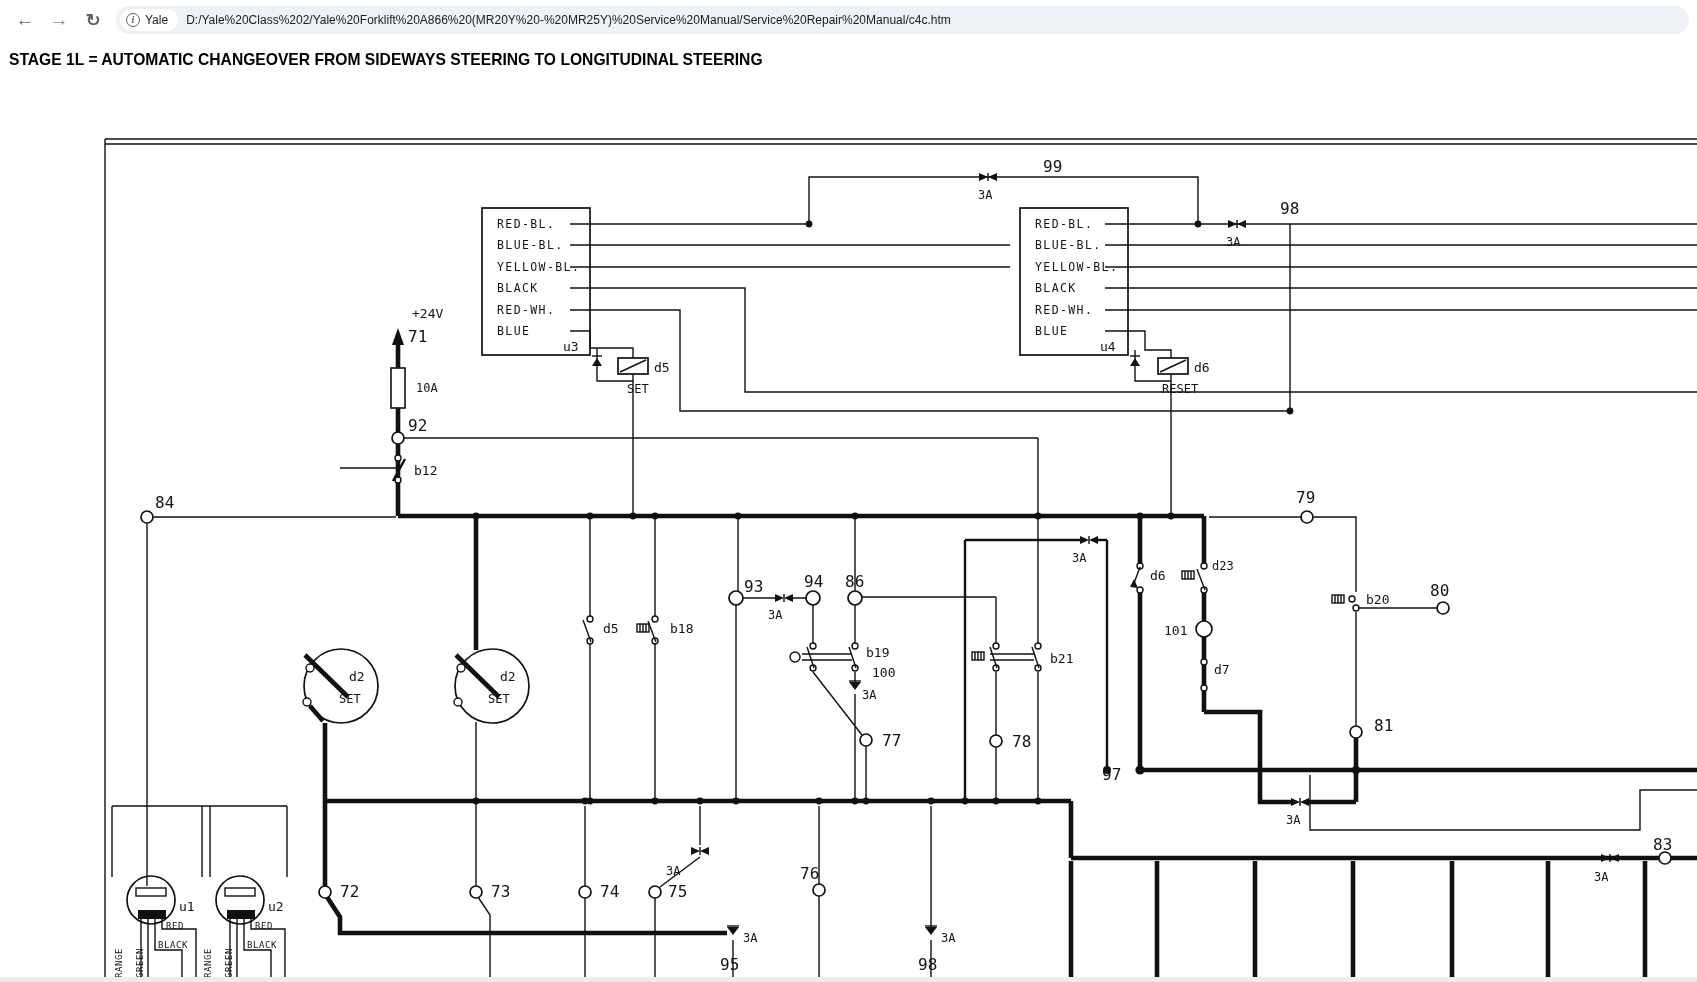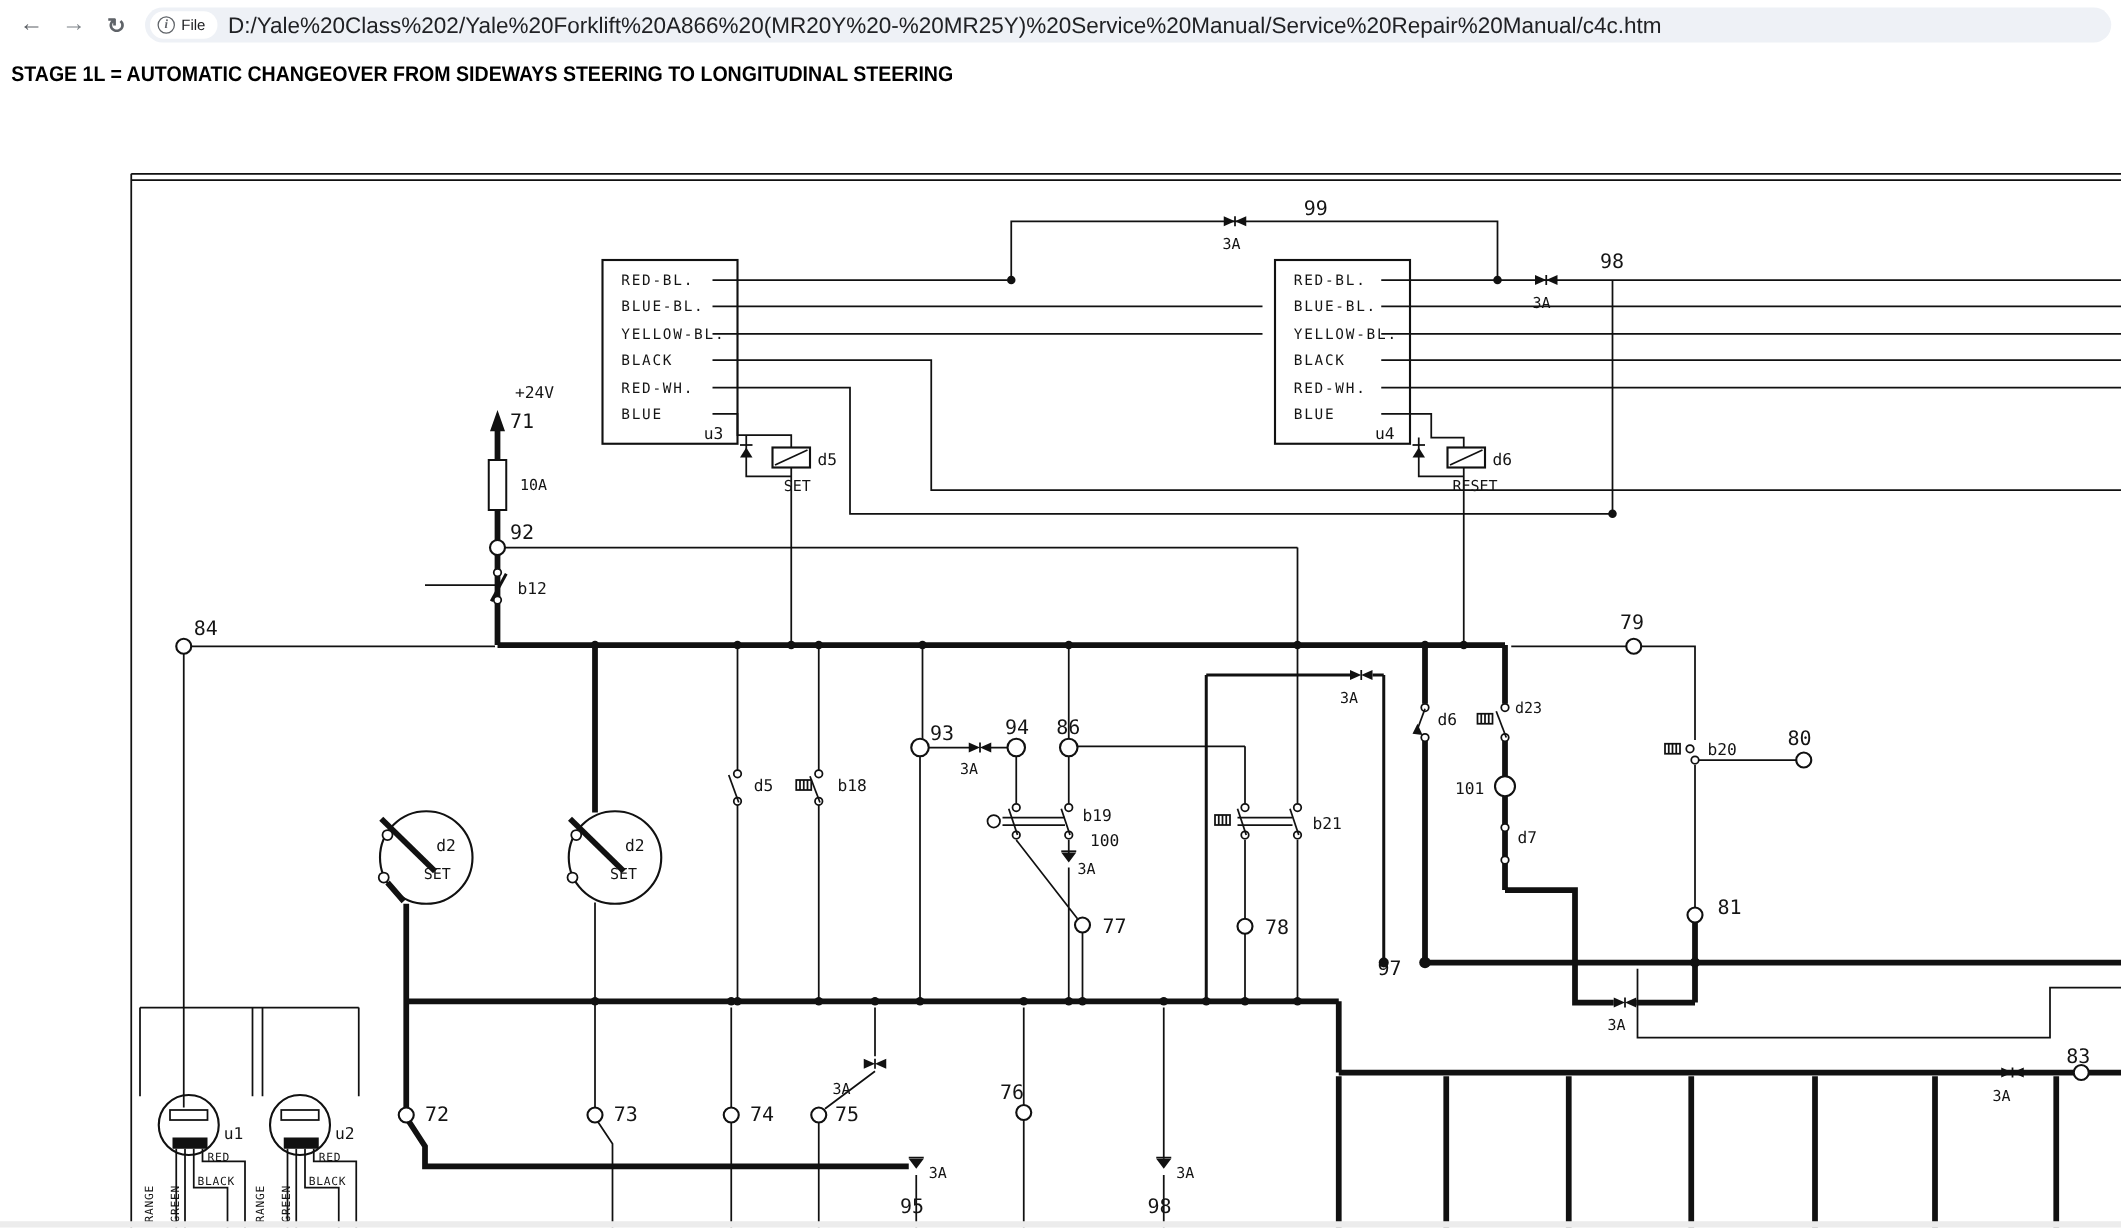--- a/index.html
+++ b/index.html
@@ -56,7 +56,7 @@
   <div class="omnibox">
     <div class="file-chip">
       <span class="info-ic">i</span>
-      <span>File</span>
+      <span>Yale</span>
     </div>
     <span class="url">D:/Yale%20Class%202/Yale%20Forklift%20A866%20(MR20Y%20-%20MR25Y)%20Service%20Manual/Service%20Repair%20Manual/c4c.htm</span>
   </div>

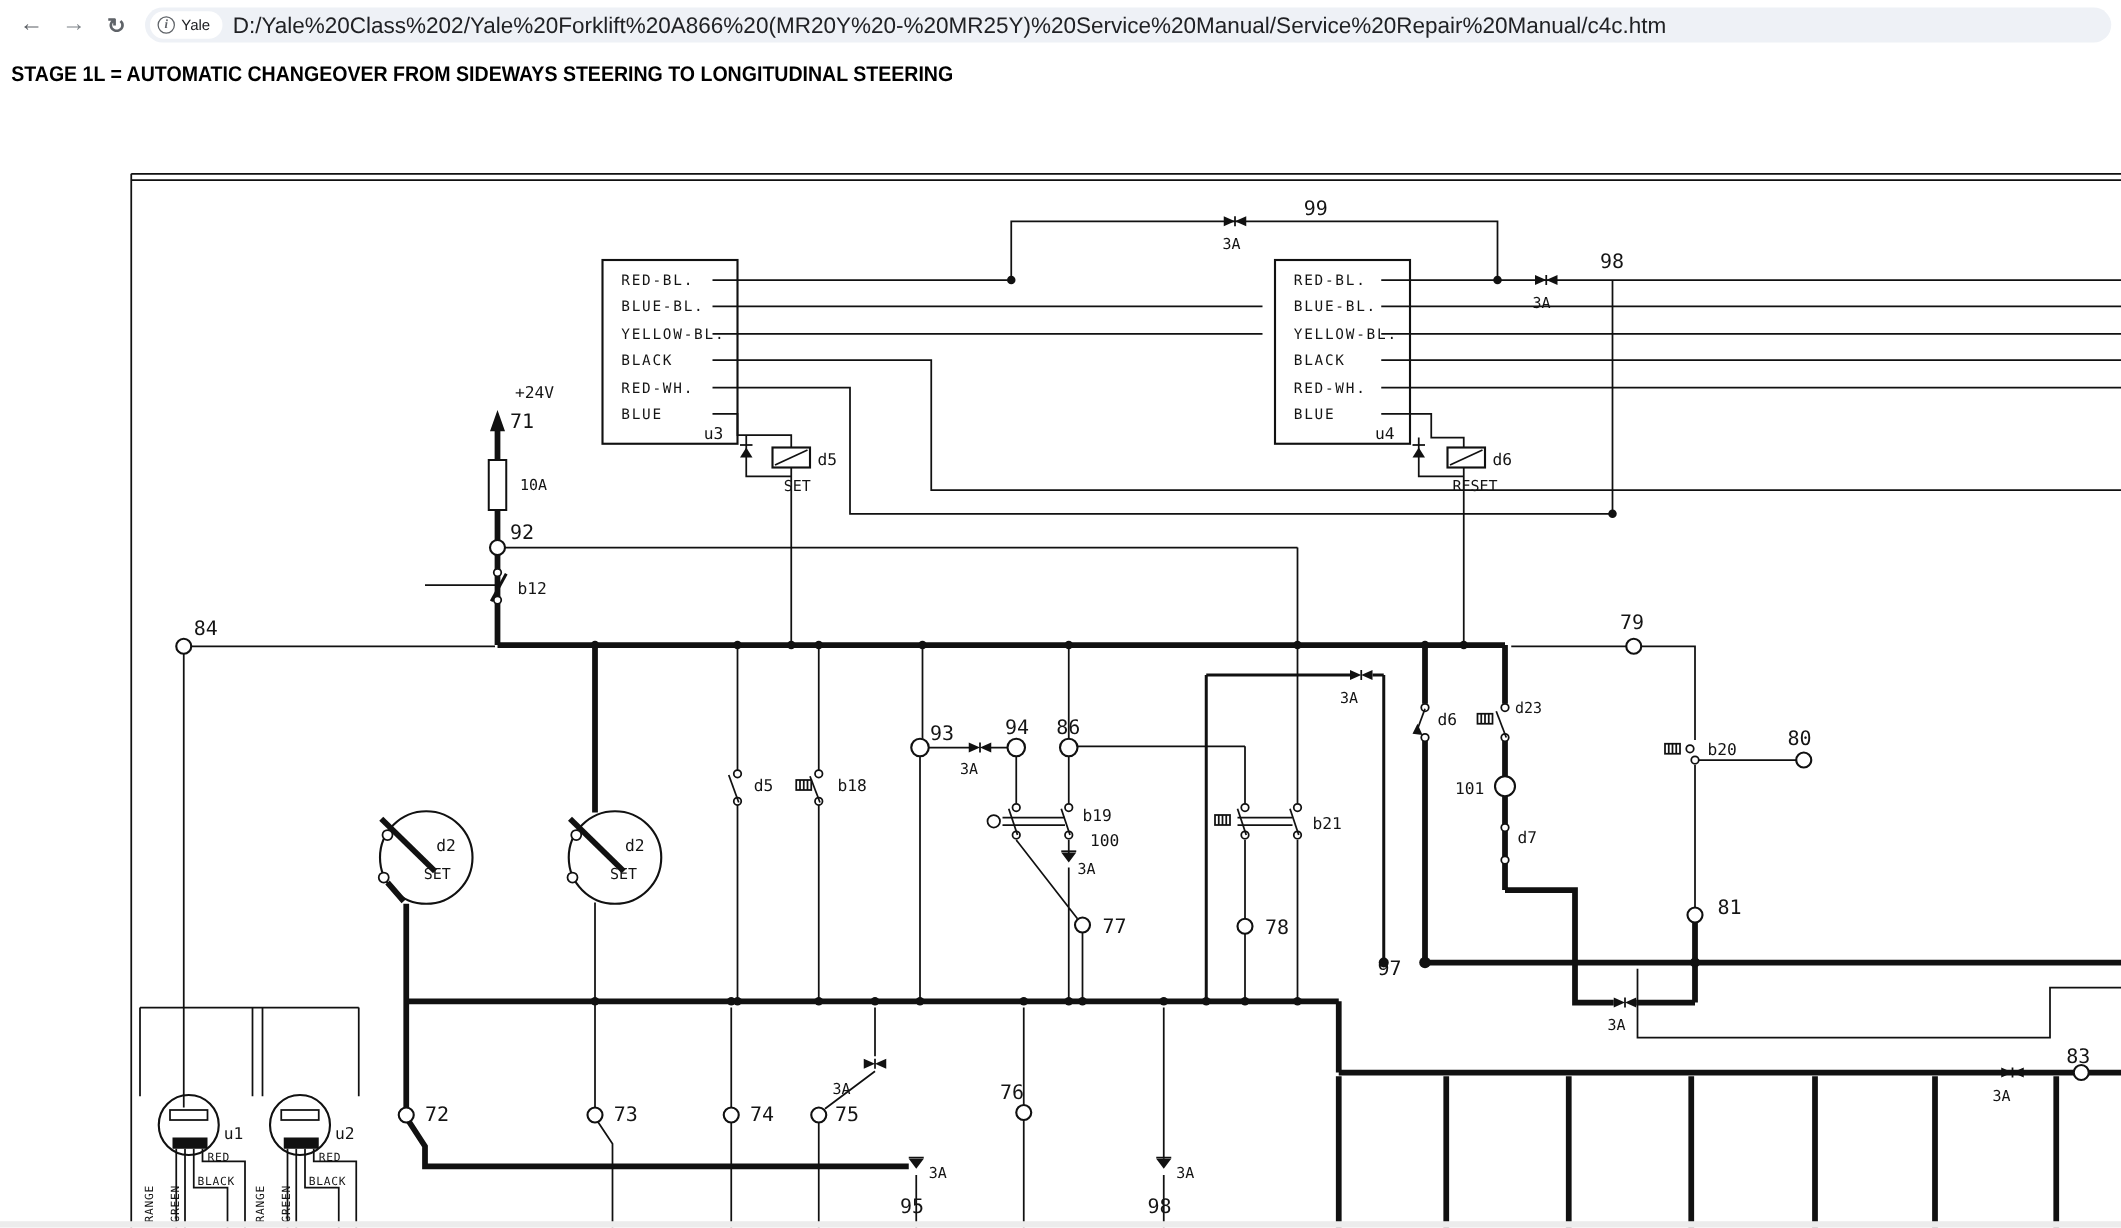--- a/index.html
+++ b/index.html
@@ -19,7 +19,7 @@
     padding:0 10px 0 6px; margin-right:8px; font-size:12px; color:#202124; white-space:nowrap; }
   .info-ic { width:14px; height:14px; border:1.2px solid #5f6368; border-radius:50%; color:#5f6368;
     font-size:10px; line-height:12px; text-align:center; margin-right:5px; font-family:"Liberation Serif",serif; font-style:italic; font-weight:bold;}
-  .url { font-size:18px; color:#202124; white-space:nowrap; overflow:hidden; }
+  .url { font-size:12px; color:#202124; white-space:nowrap; overflow:hidden; }
 
   
   .heading { position:absolute; left:9px; top:50px; font-size:17px; font-weight:bold;

